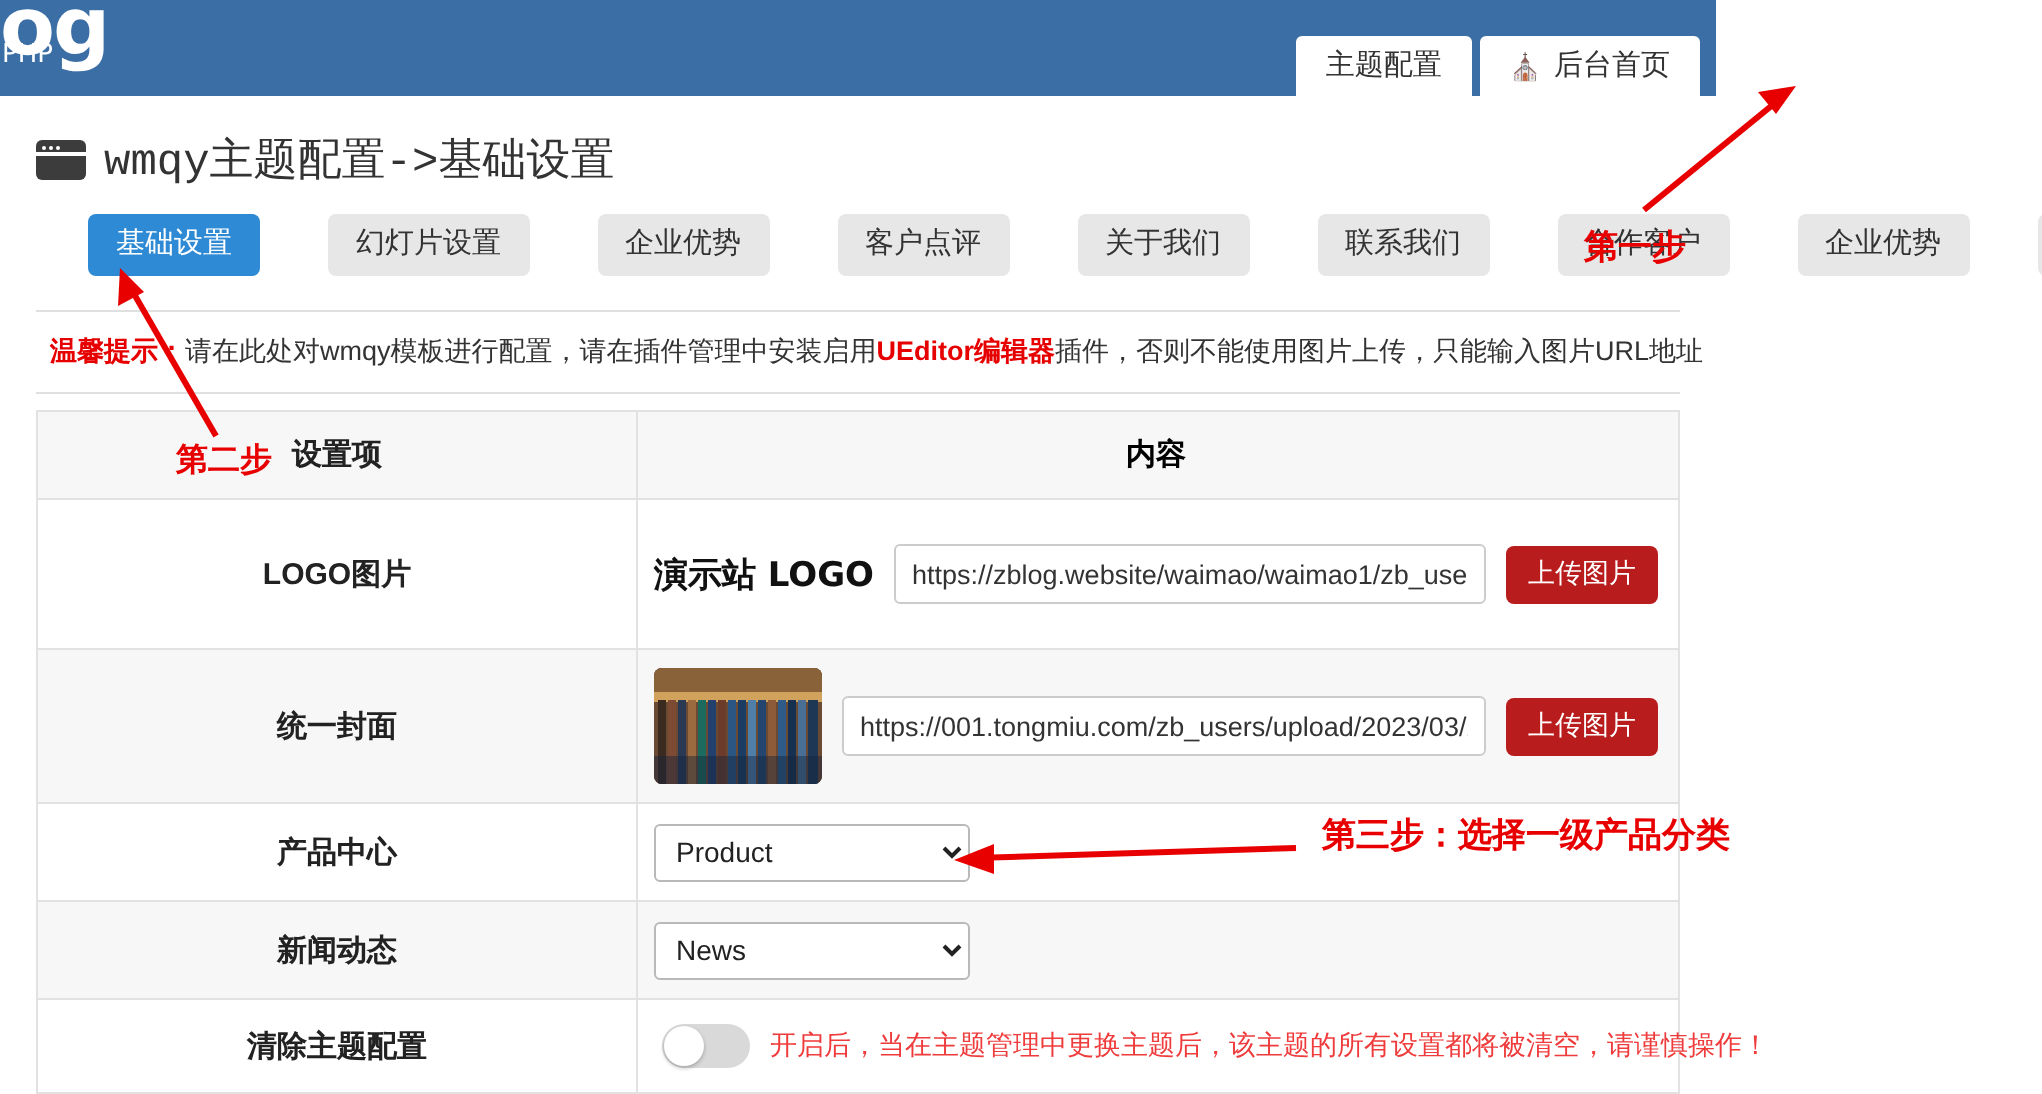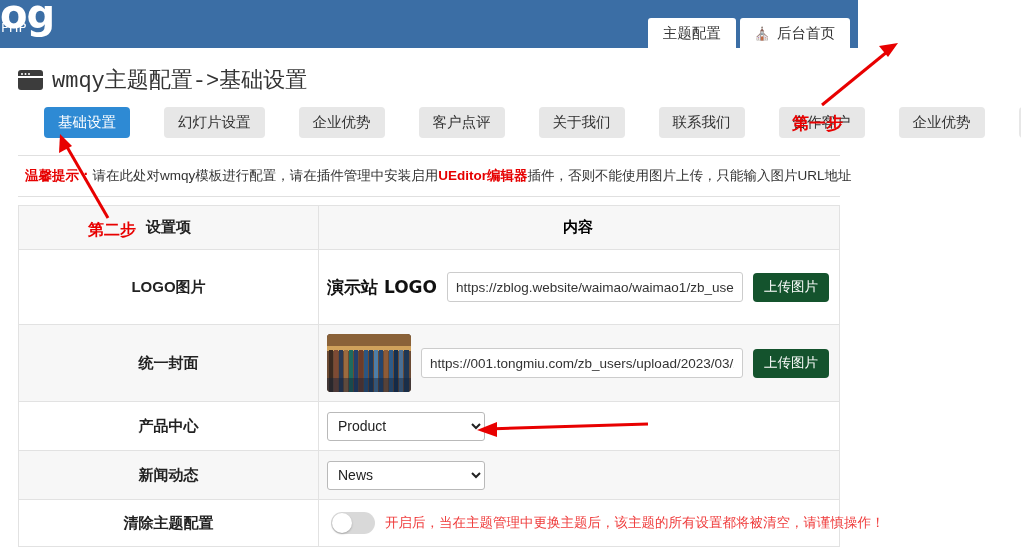--- a/index.html
+++ b/index.html
@@ -204,7 +204,7 @@
   }
   .btn-up {
     flex: 0 0 auto;
-    background: #14532d;
+    background: #b91c1c;
     color: #ffffff;
     font-size: 13.5px;
     padding: 7px 11px;

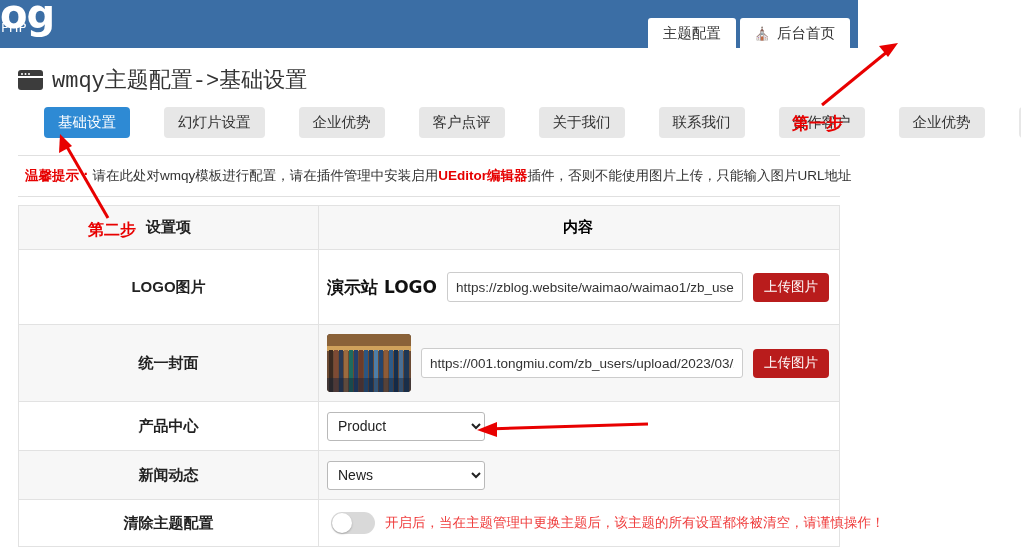--- a/index.html
+++ b/index.html
@@ -413,6 +413,7 @@
 
   <div class="anno anno-step1">第一步</div>
   <div class="anno anno-step2">第二步</div>
+  <div class="anno anno-step3">第三步：选择一级产品分类</div>
 
 </div>
 

